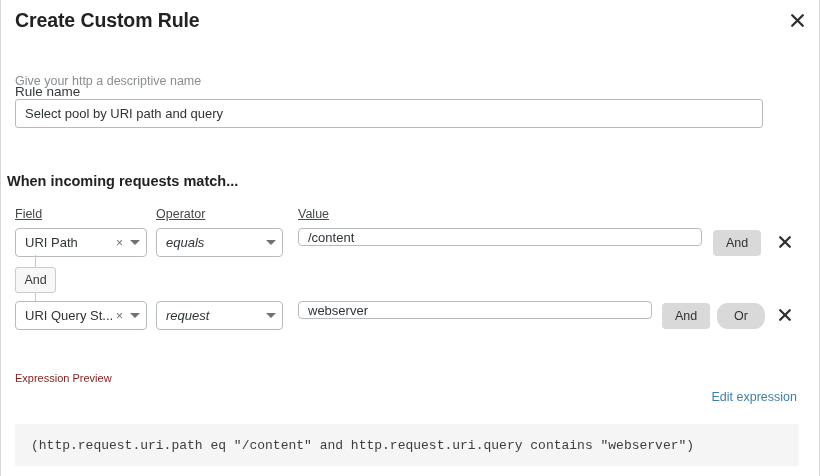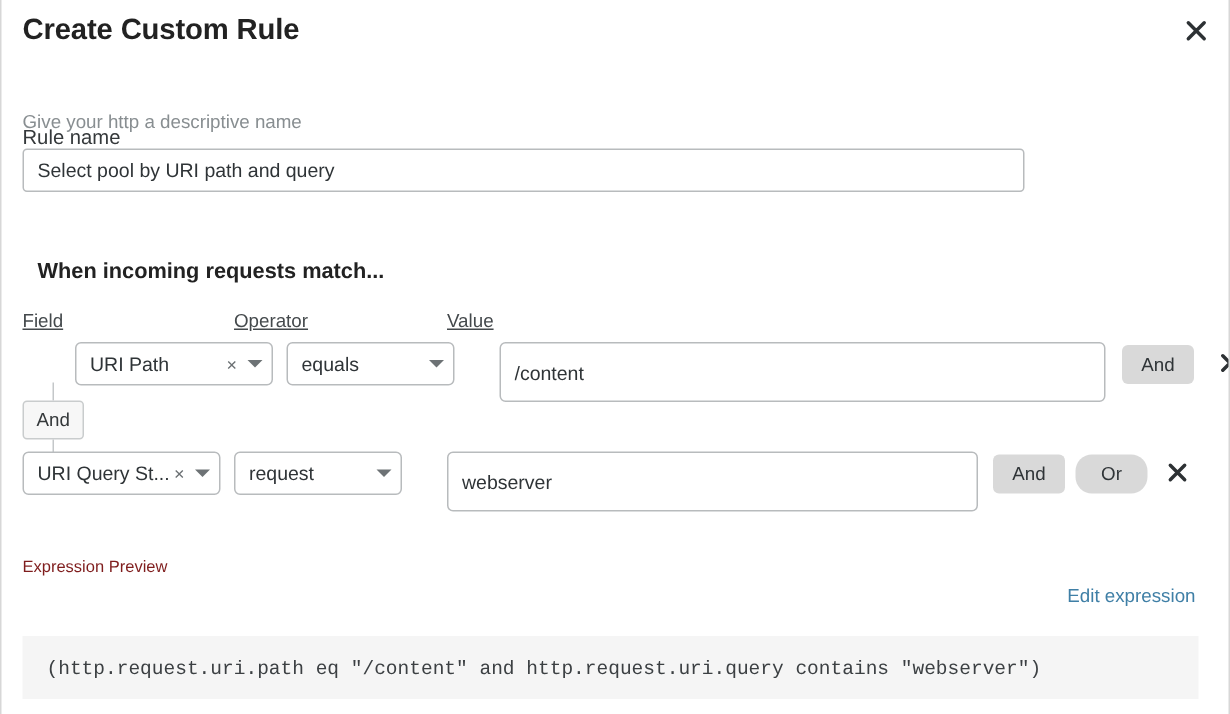--- a/index.html
+++ b/index.html
@@ -67,7 +67,7 @@
     position: absolute;
     left: 14px;
     top: 99px;
-    width: 668px;
+    width: 748px;
     height: 29px;
     box-sizing: border-box;
     border: 1px solid #b8bbbd;

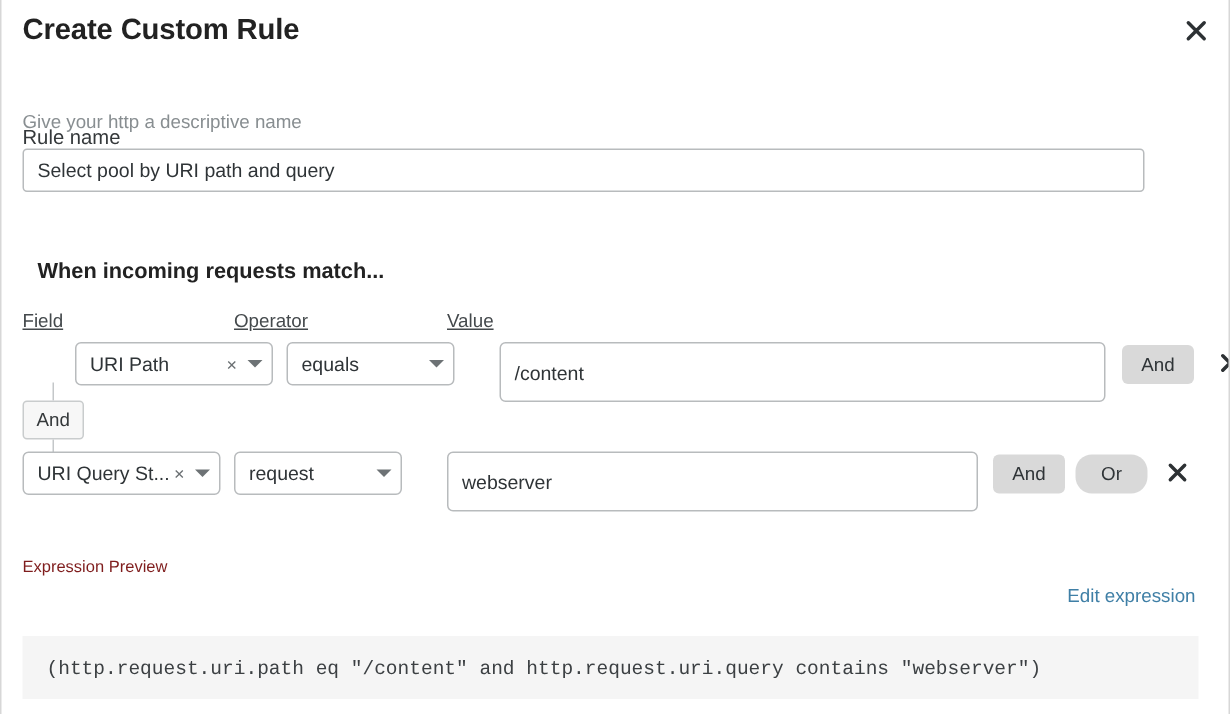--- a/index.html
+++ b/index.html
@@ -83,7 +83,7 @@
   
   .section-heading {
     position: absolute;
-    left: 24px;
+    left: 6px;
     top: 173px;
     font-size: 14.5px;
     font-weight: bold;

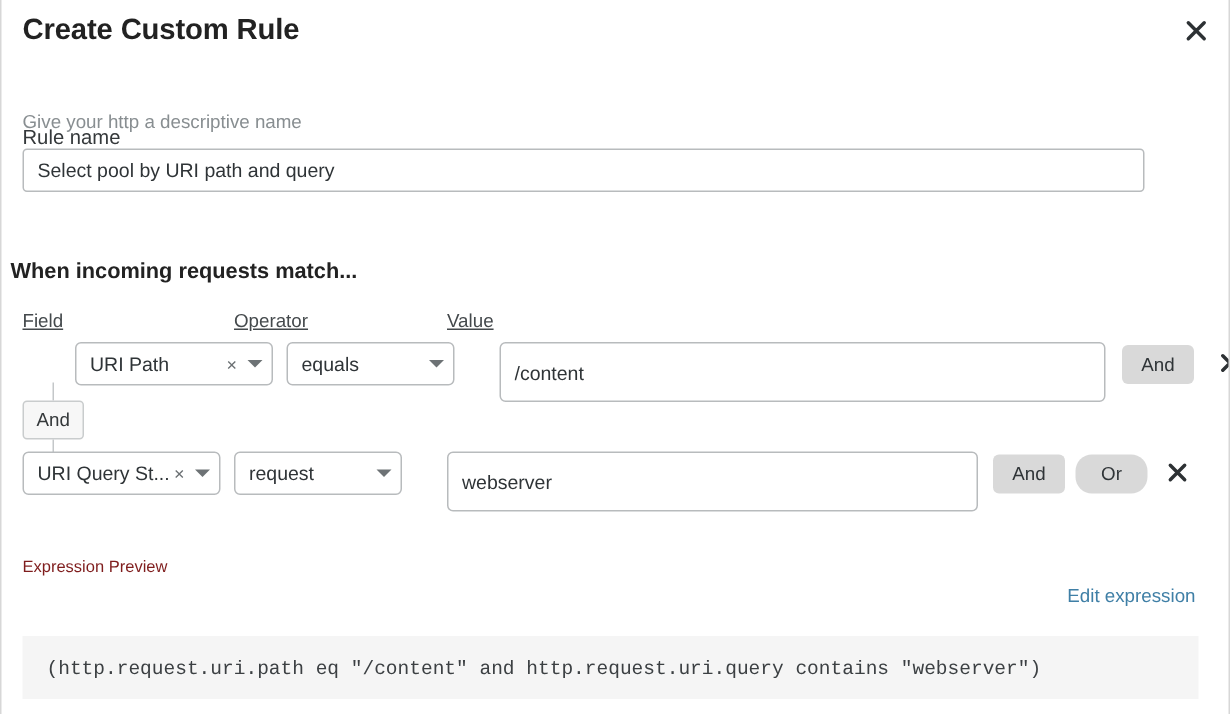--- a/index.html
+++ b/index.html
@@ -104,7 +104,7 @@
 
   
   .rule-row { position: absolute; left: 0; right: 0; height: 30px; }
-  .row-1 { top: 228px; margin-left: 35px; }
+  .row-1 { top: 228px; }
   .row-2 { top: 301px; }
 
   .select-box {

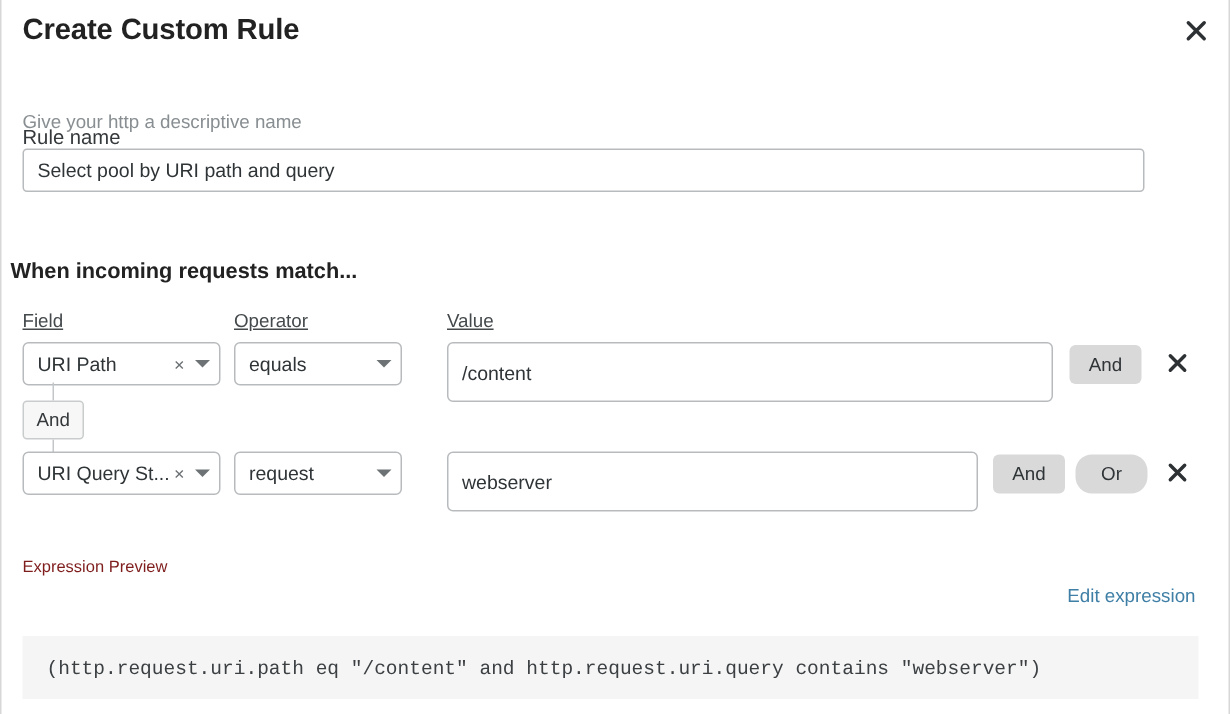--- a/index.html
+++ b/index.html
@@ -119,7 +119,7 @@
     cursor: pointer;
   }
   .select-field { left: 14px; width: 132px; }
-  .select-operator { left: 155px; width: 112px; }
+  .select-operator { left: 155px; width: 127px; font-style: italic; }
 
   .select-value {
     flex: 1 1 auto;

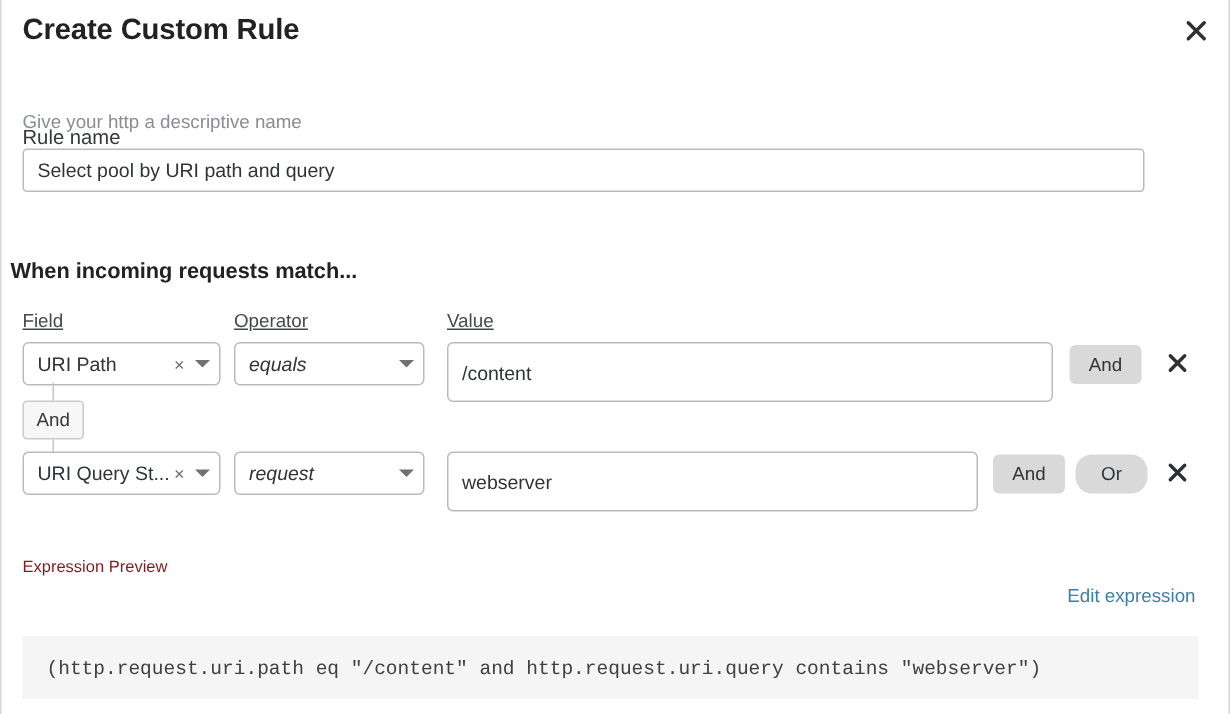--- a/index.html
+++ b/index.html
@@ -155,7 +155,7 @@
   .text-input {
     position: absolute;
     left: 297px;
-    height: 40px;
+    height: 18px;
     box-sizing: border-box;
     border: 1px solid #b8bbbd;
     border-radius: 4px;

